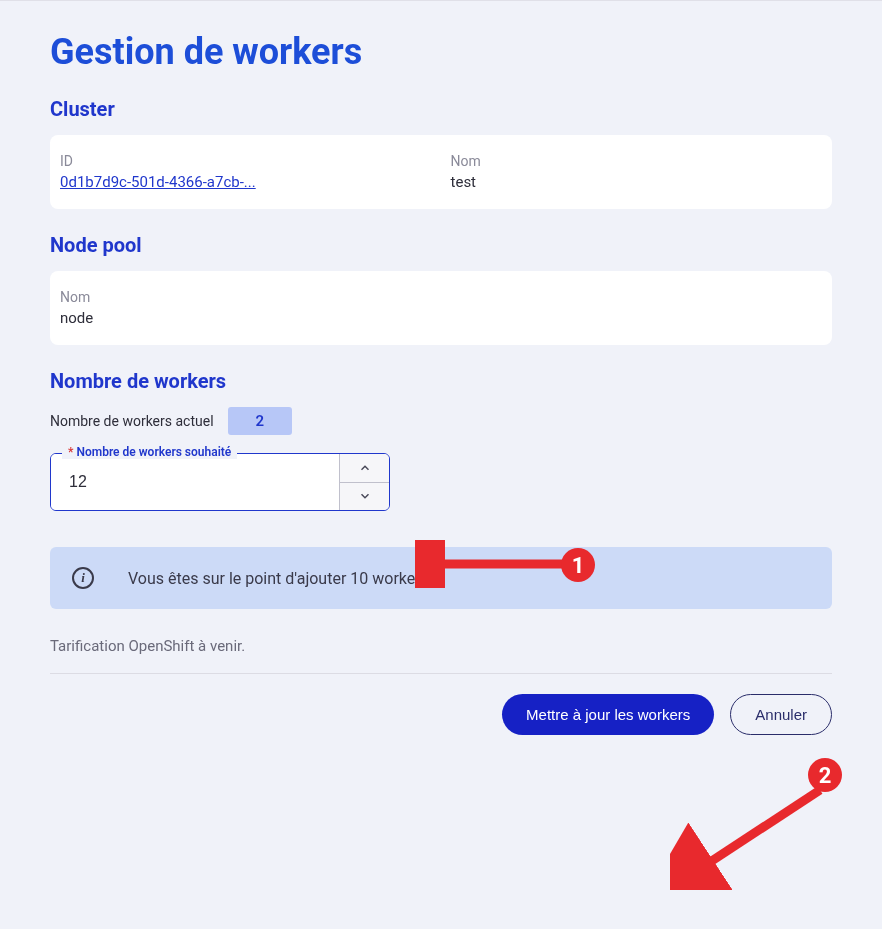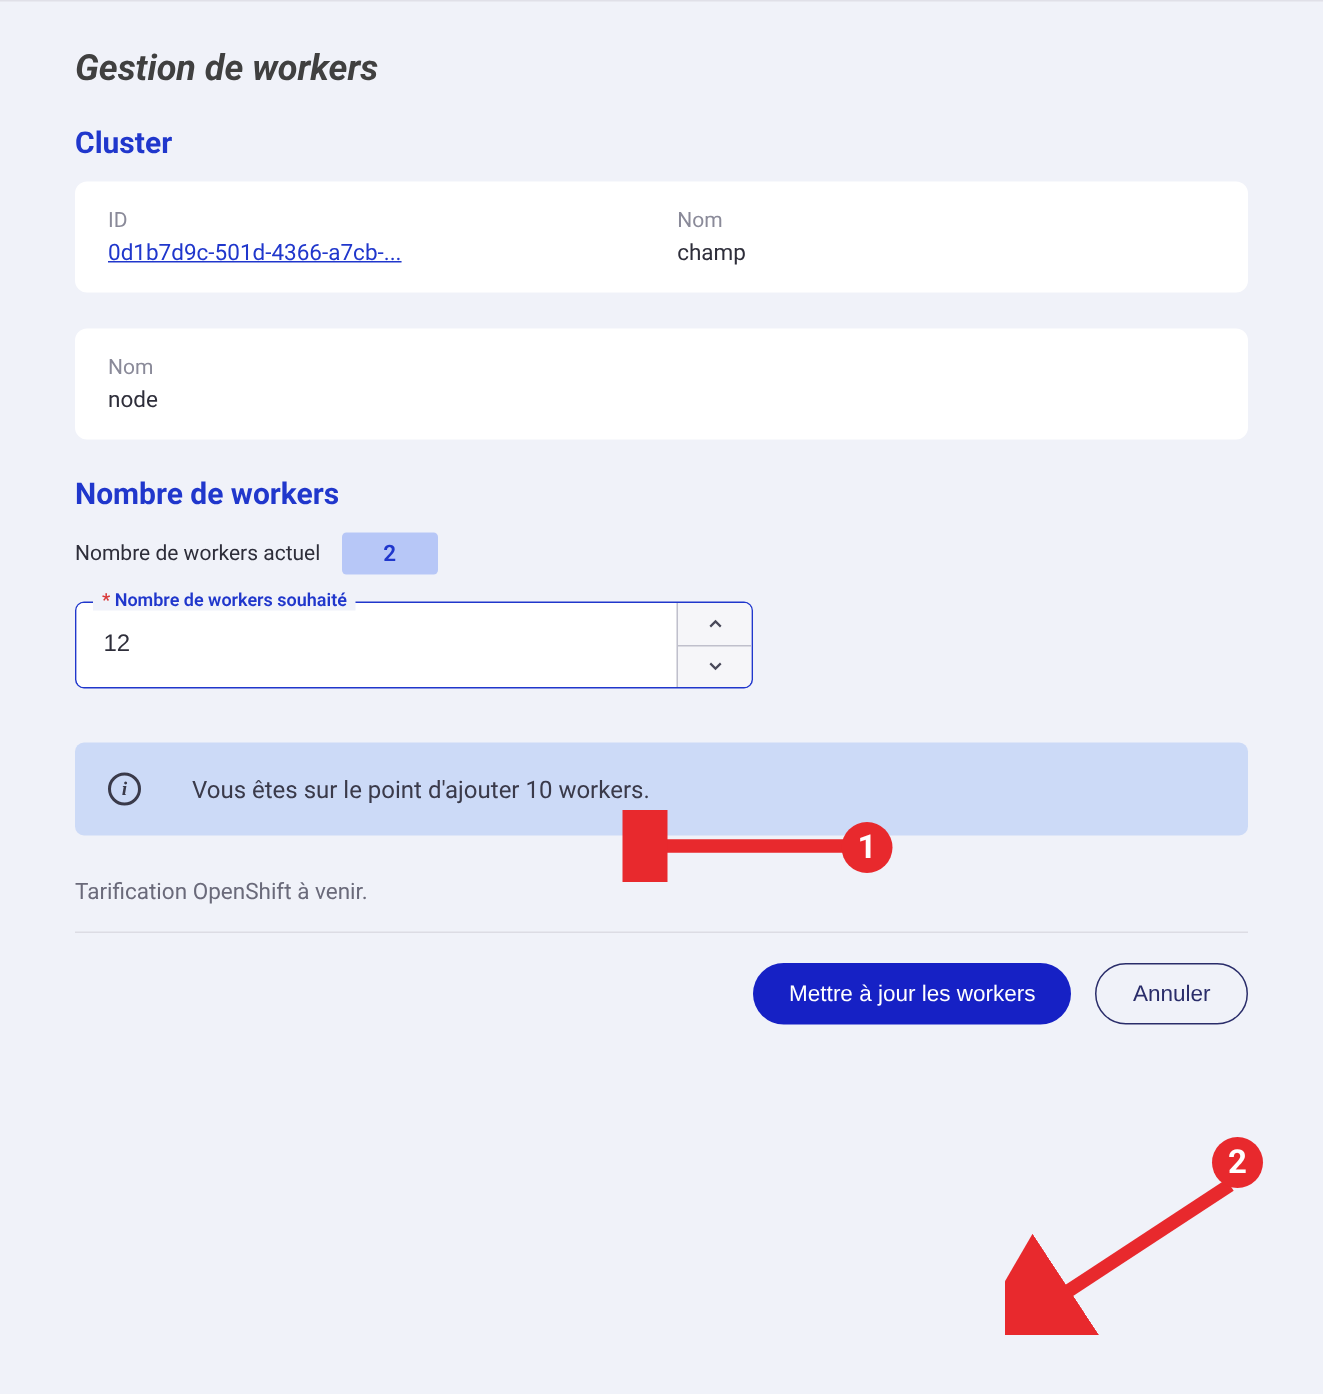--- a/index.html
+++ b/index.html
@@ -19,11 +19,10 @@
       border-top: 1px solid #e0e0e8;
     }
     .page-title {
-      font-size: 24px;
-      font-weight: 700;
-      color: #404040;
+      font-size: 36px;
+      font-weight: 700;
+      color: #1d4ed8;
       margin-bottom: 24px;
-      font-style: italic;
     }
     .section-title {
       font-size: 20px;

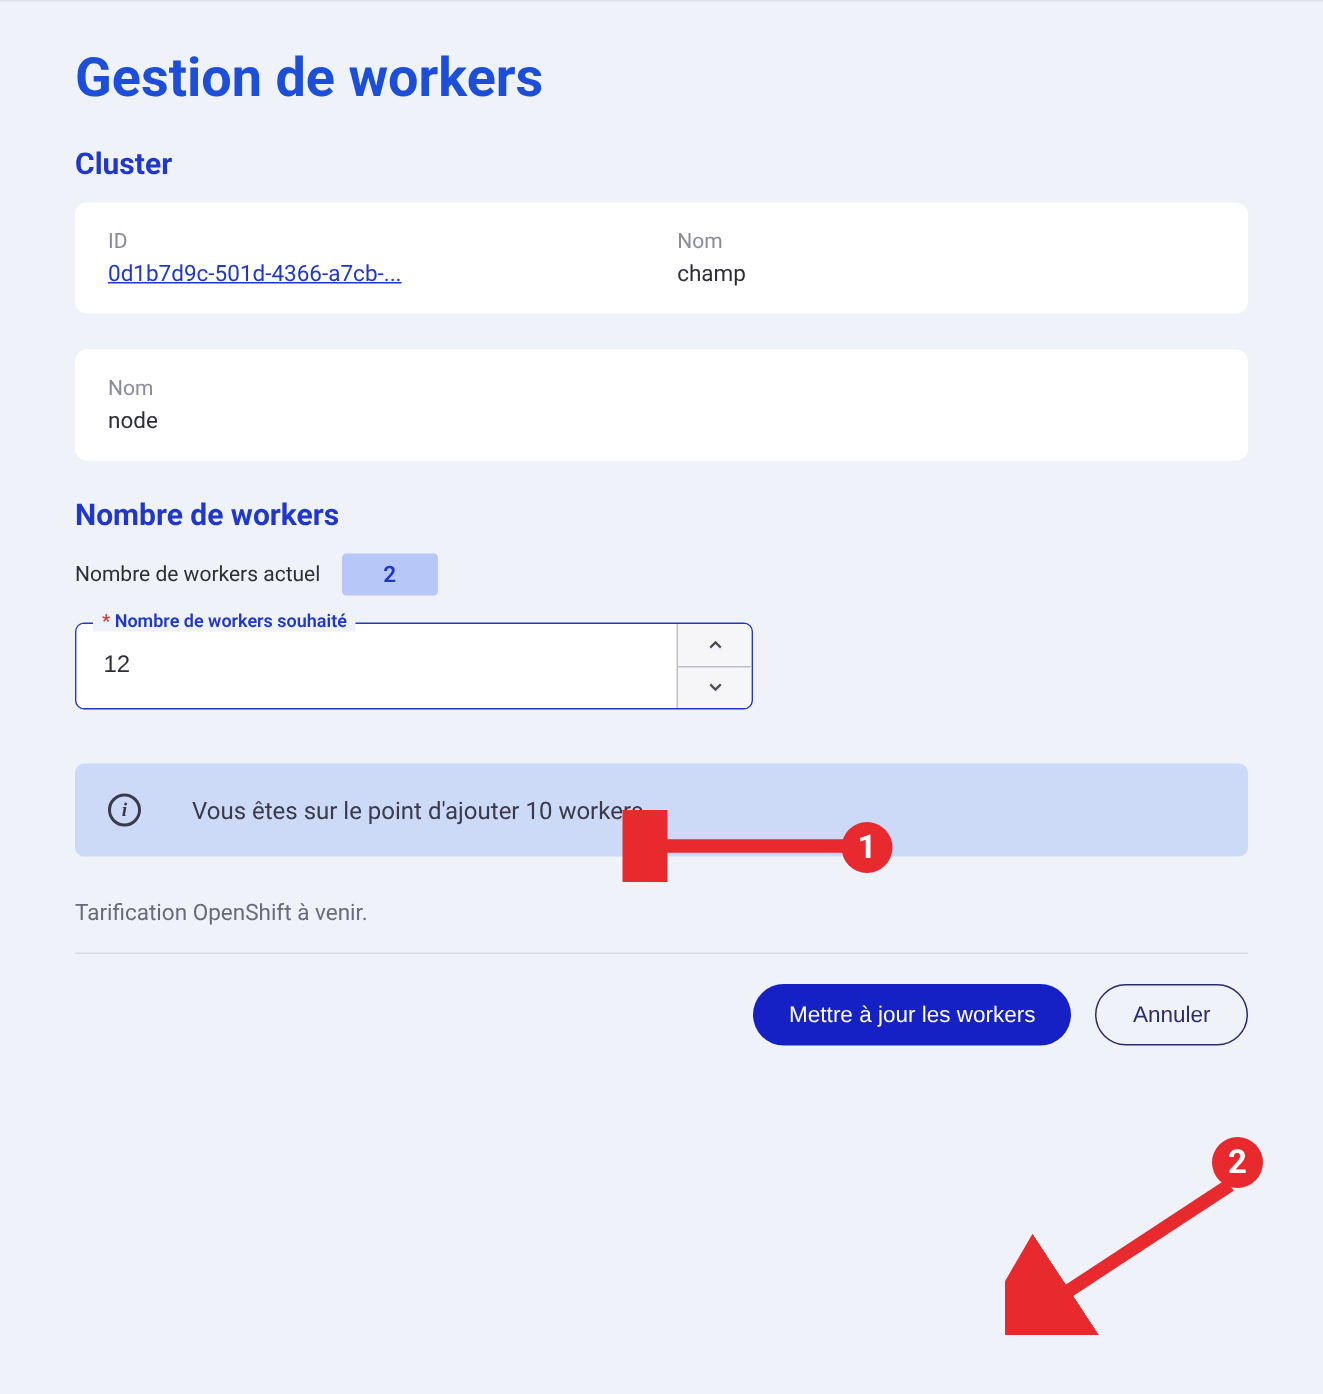--- a/index.html
+++ b/index.html
@@ -33,7 +33,7 @@
     .card {
       background: #ffffff;
       border-radius: 8px;
-      padding: 18px 22px;
+      padding: 18px 10px;
       margin-bottom: 24px;
       display: flex;
       gap: 40px;

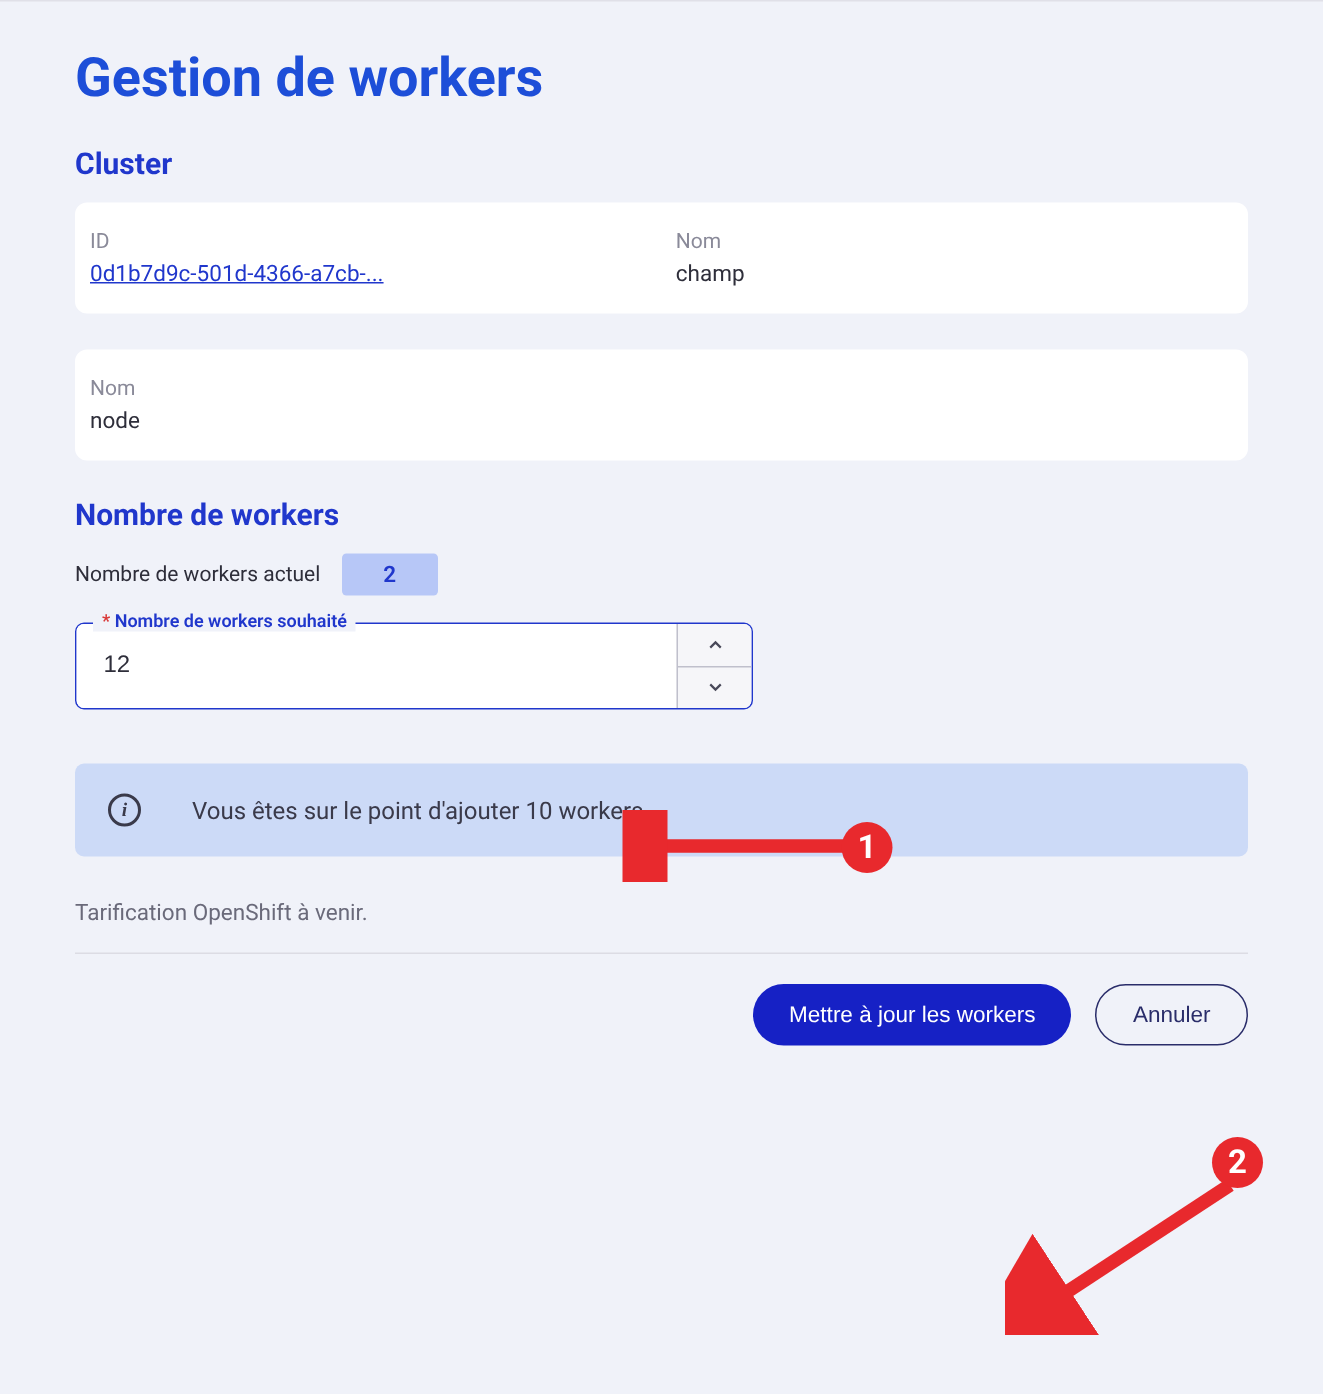--- a/index.html
+++ b/index.html
@@ -242,7 +242,7 @@
     </div>
     <div class="card-block">
       <span class="label">Nom</span>
-      <span class="value">champ</span>
+      <span class="value">test</span>
     </div>
   </div>
 

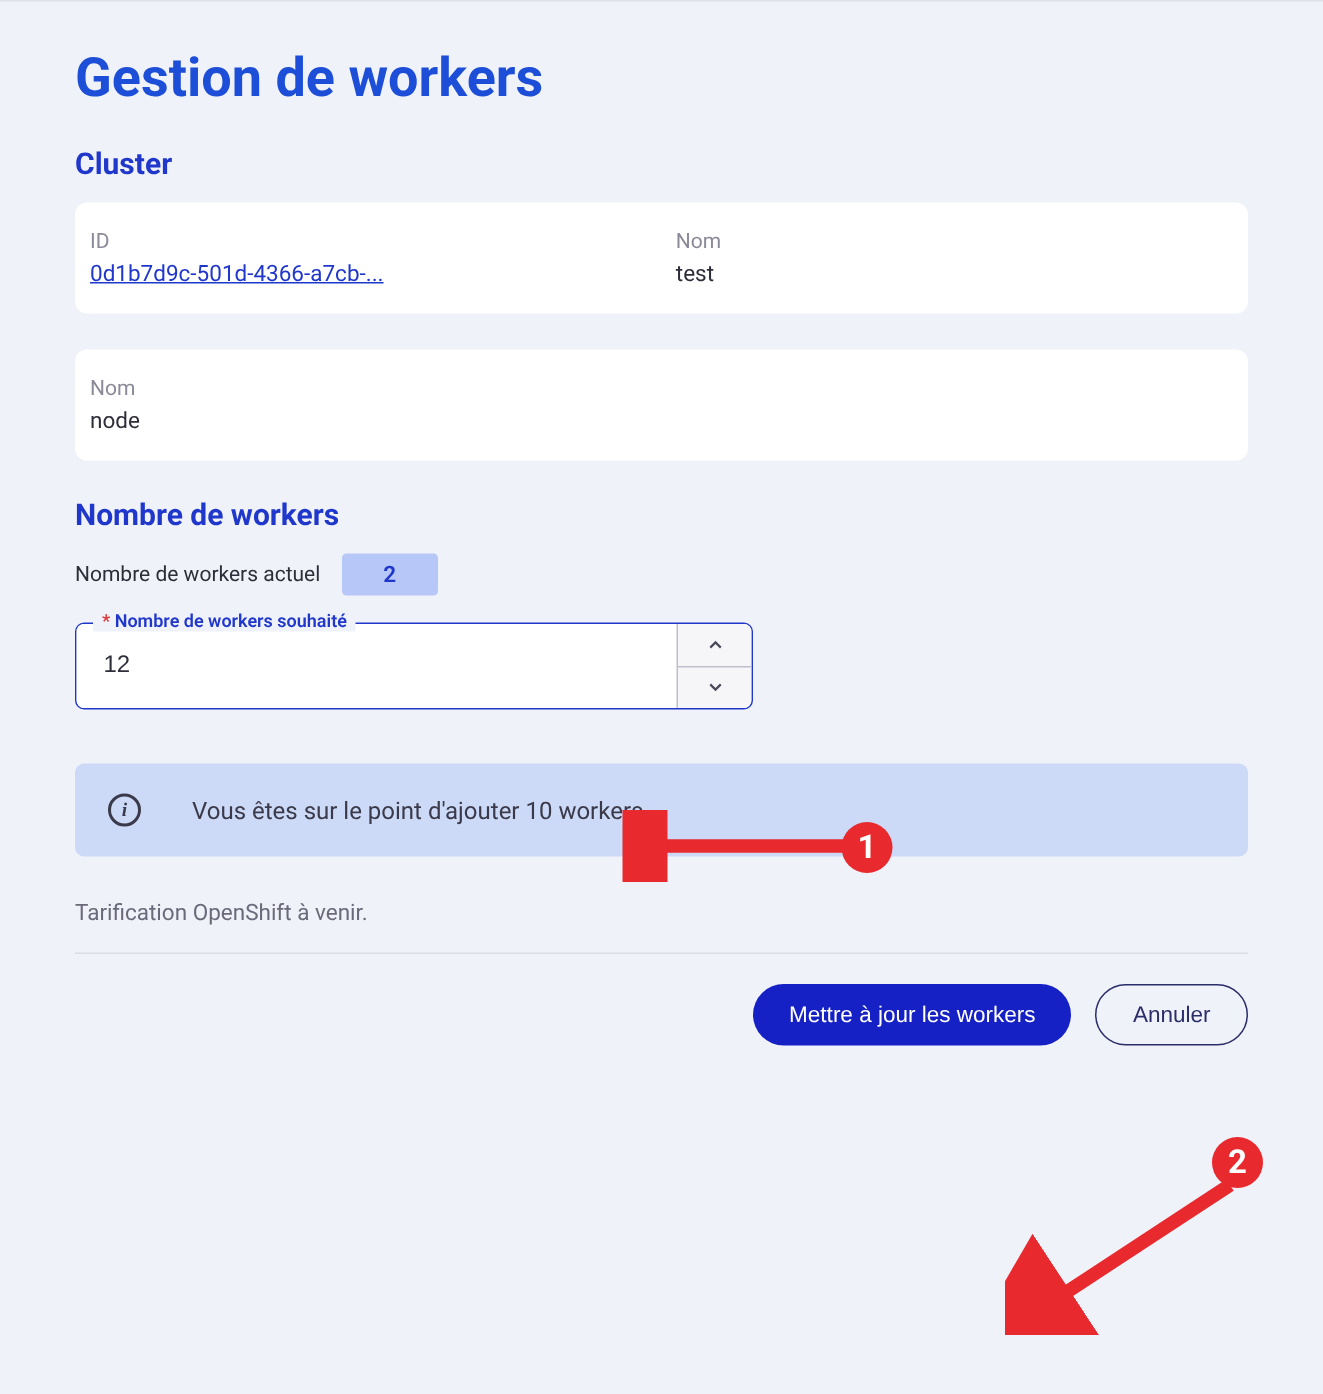--- a/index.html
+++ b/index.html
@@ -246,6 +246,7 @@
     </div>
   </div>
 
+  <h2 class="section-title">Node pool</h2>
   <div class="card">
     <div class="card-block">
       <span class="label">Nom</span>

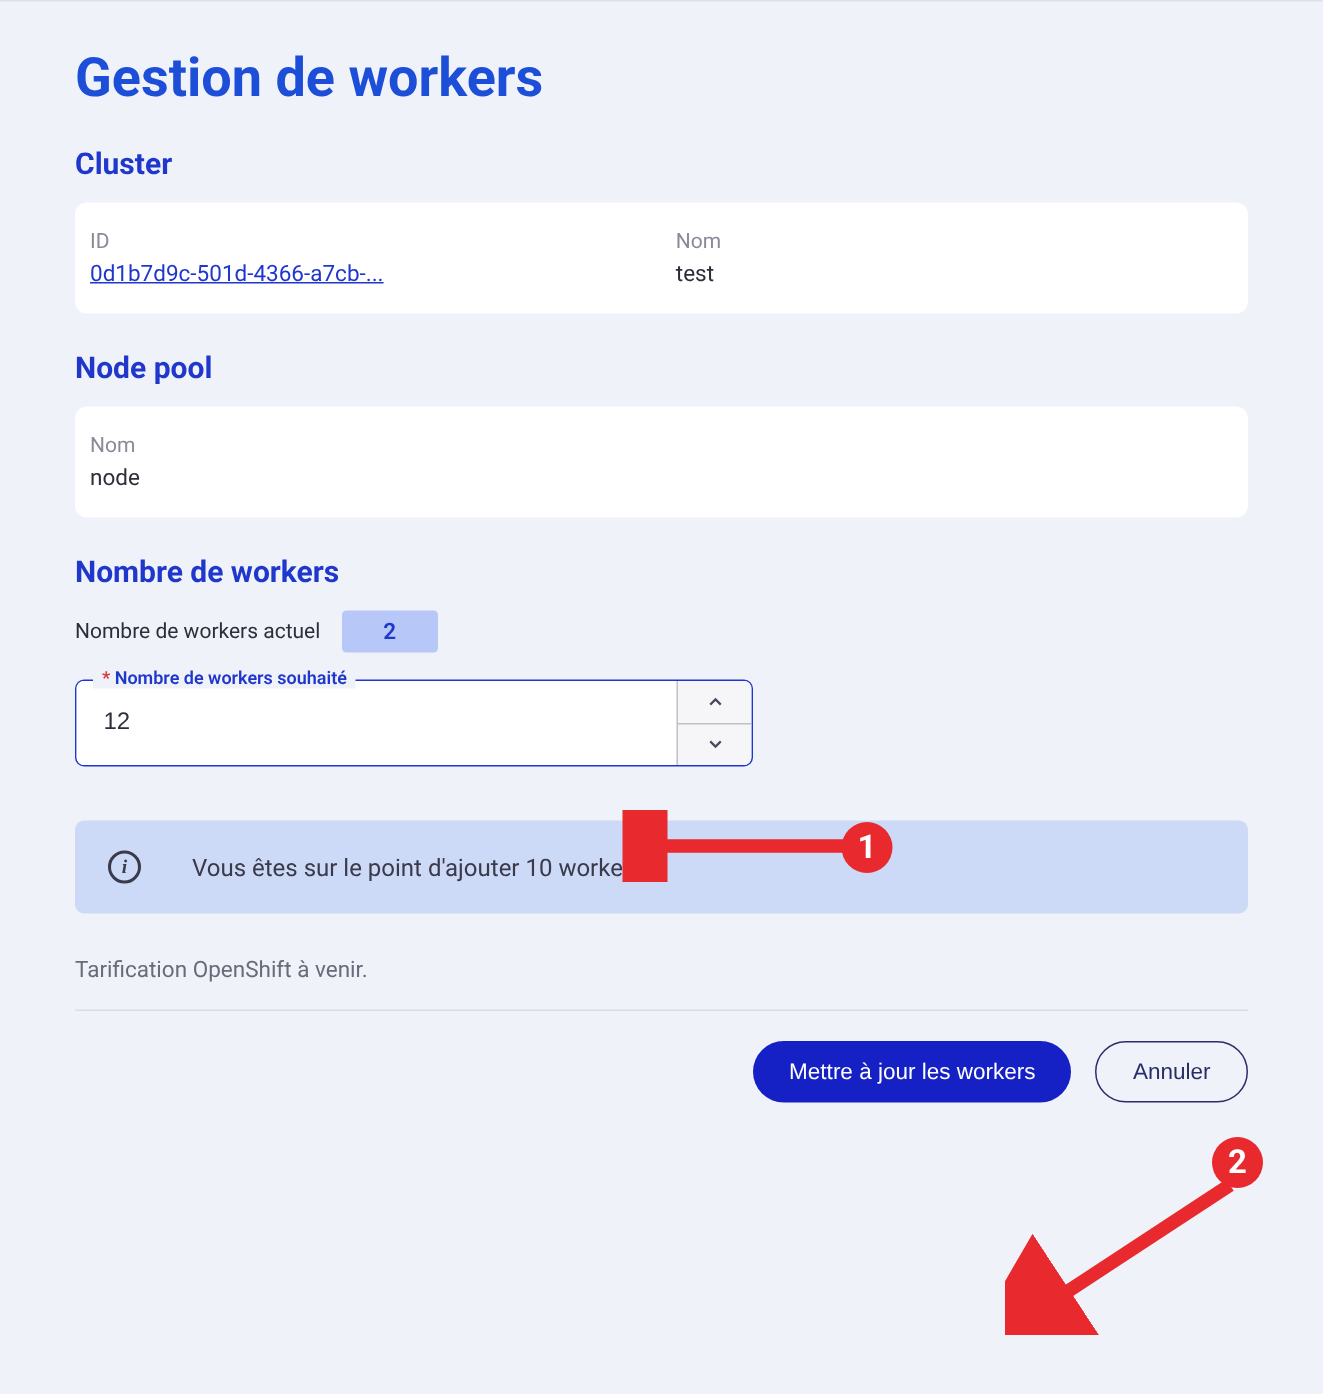--- a/index.html
+++ b/index.html
@@ -83,7 +83,7 @@
     }
     .field-wrap {
       position: relative;
-      width: 452px;
+      width: 340px;
       margin-bottom: 8px;
     }
     .field-label {

